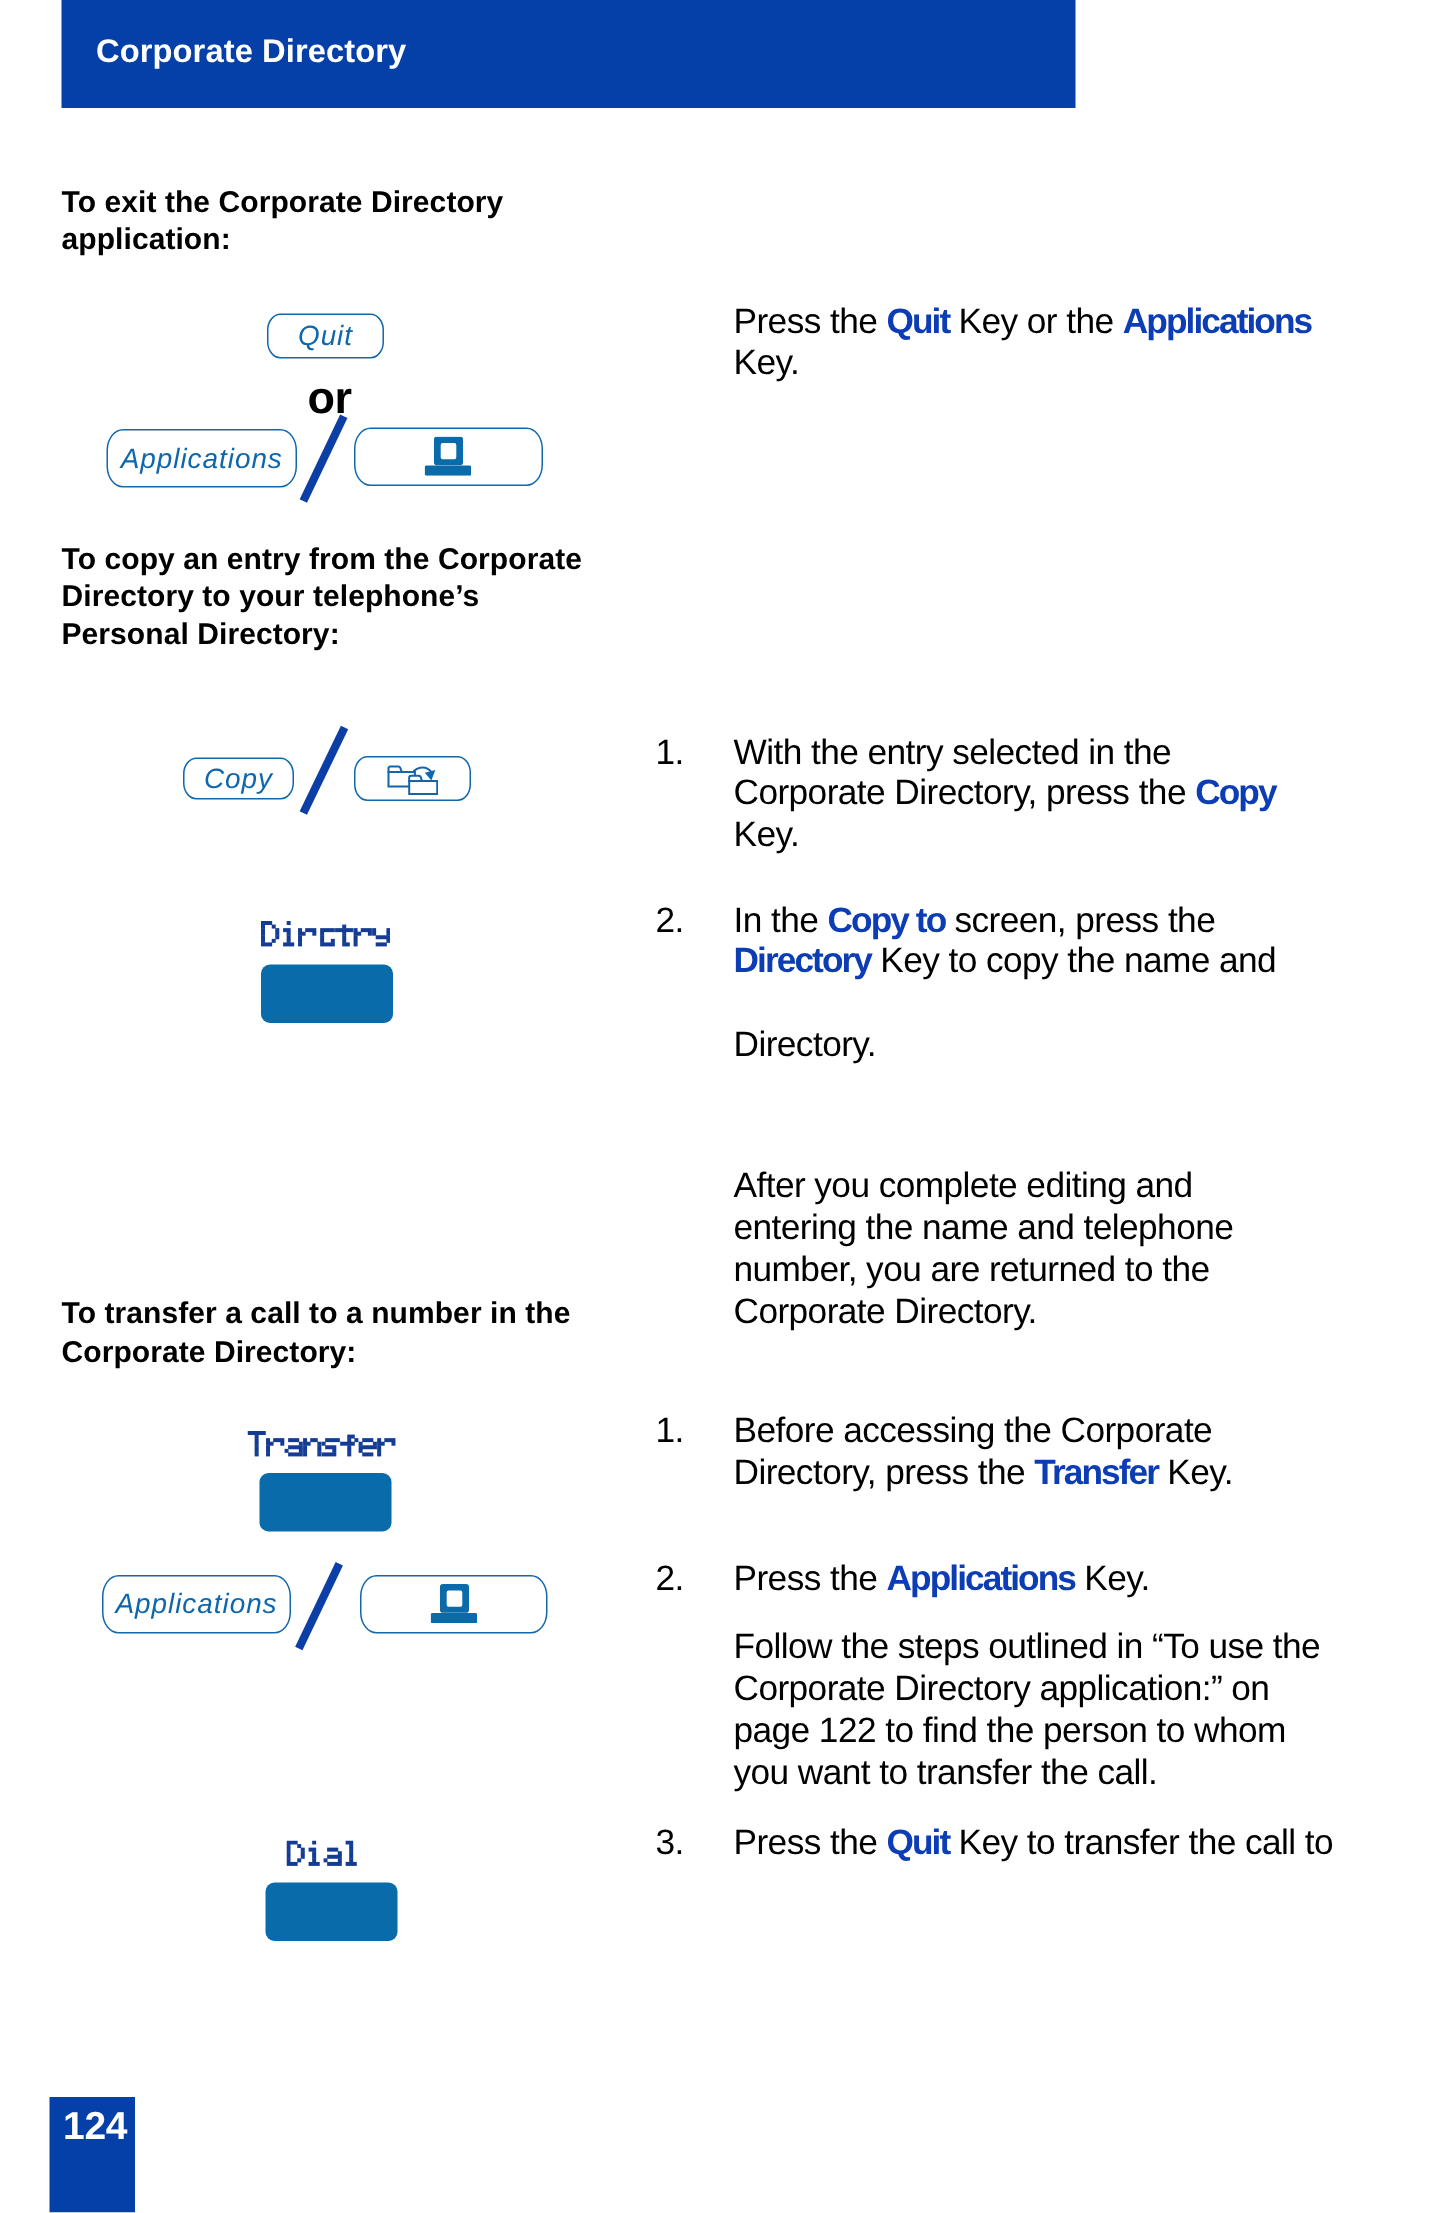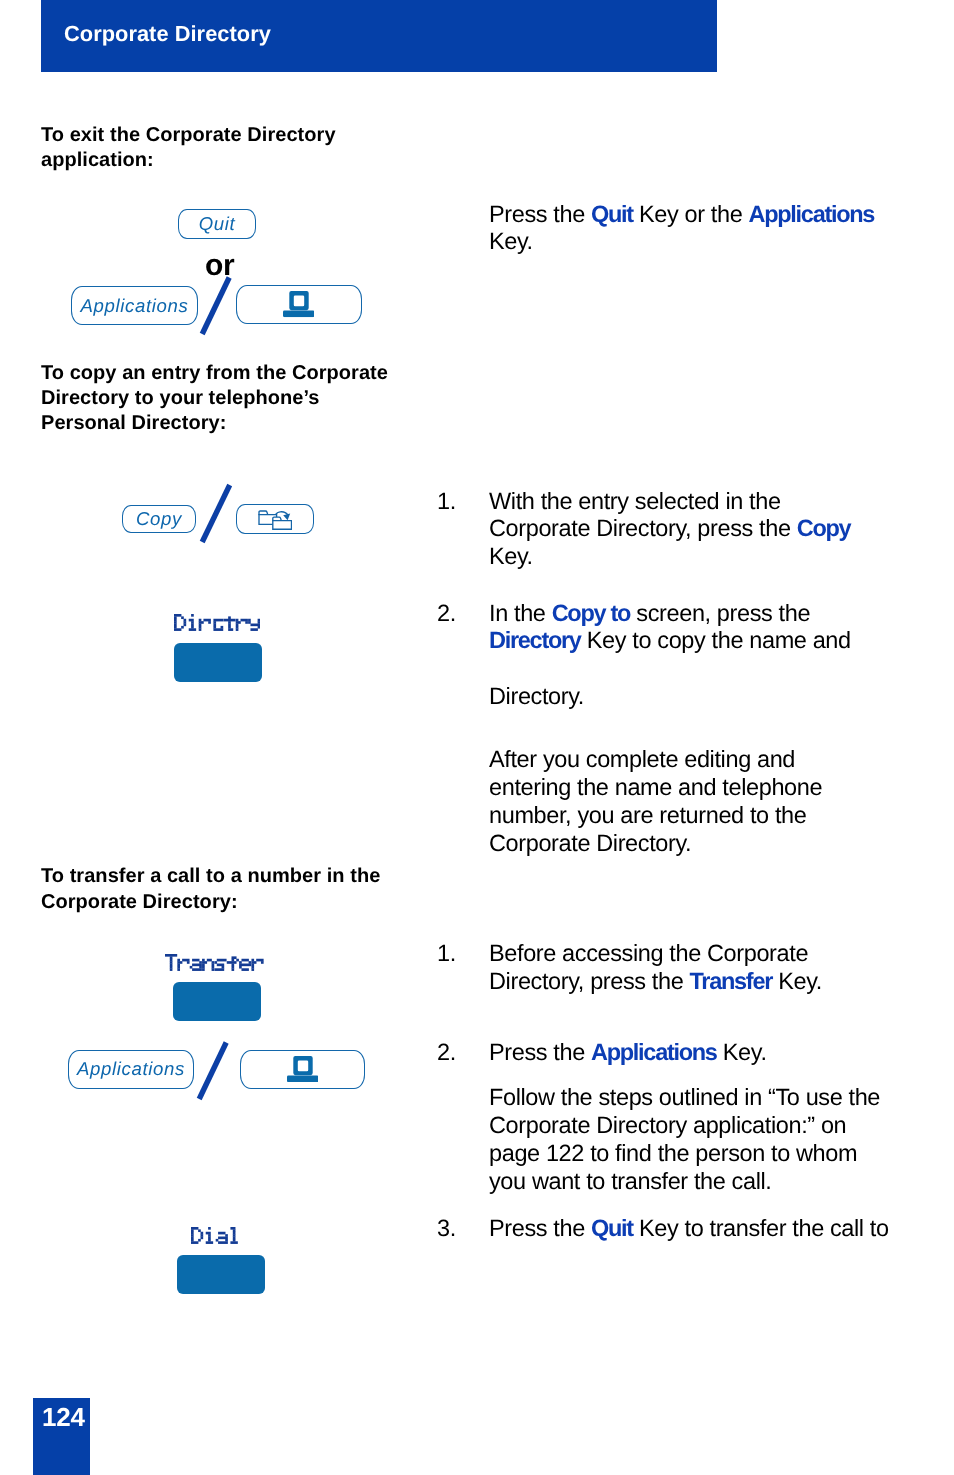--- a/index.html
+++ b/index.html
@@ -174,7 +174,7 @@
 
 <div class="num" style="top:599.5px">2.</div>
 <div class="para" style="top:599.5px"><span>In the </span><span class="b">Copy to</span><span> screen, press the</span><br><span class="b">Directory</span><span> Key to copy the name and</span><br><br><span>Directory.</span></div>
-<div class="para" style="top:746px"><span>After you complete editing and</span><br><span>entering the name and telephone</span><br><span>number, you are returned to the</span><br><span>Corporate Directory.</span></div>
+<div class="para" style="top:777px"><span>After you complete editing and</span><br><span>entering the name and telephone</span><br><span>number, you are returned to the</span><br><span>Corporate Directory.</span></div>
 
 <div class="h2" style="top:864.3px">To transfer a call to a number in the
 Corporate Directory:</div>

